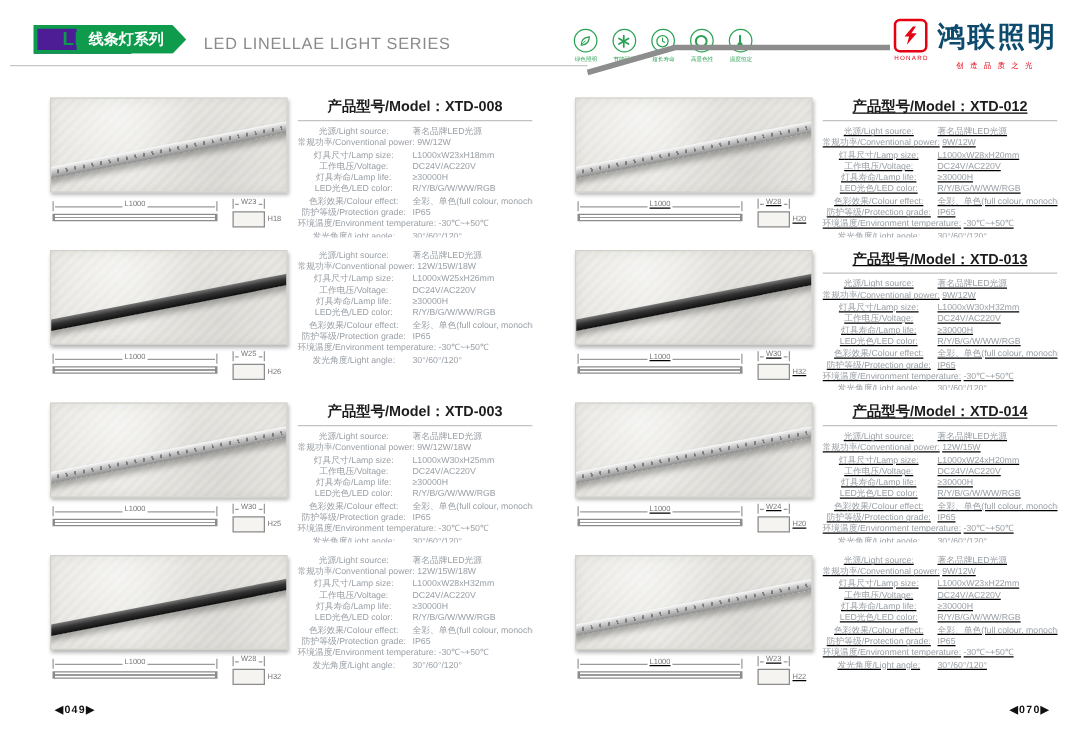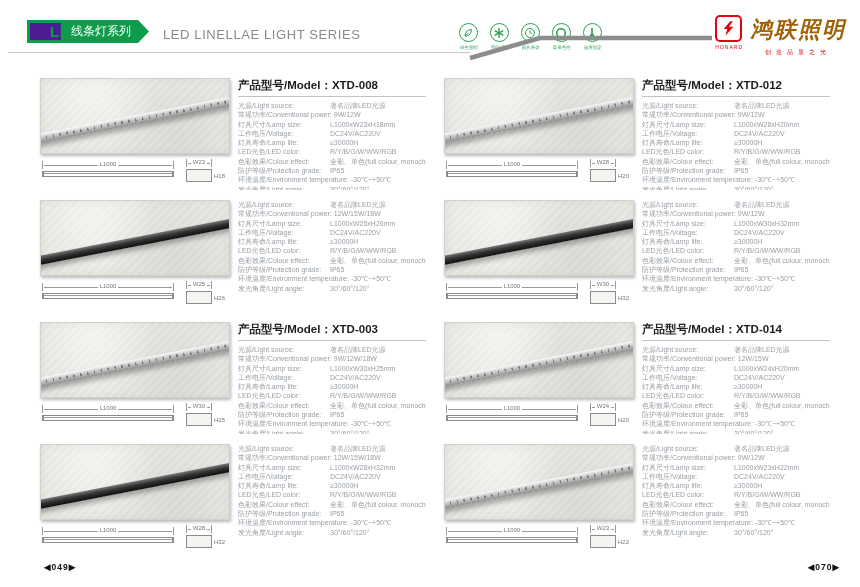--- a/index.html
+++ b/index.html
@@ -8,7 +8,7 @@
   
   .led-badge { position:absolute; left:27px; top:20px; border:3px solid #0e9c4c; color:#0e9c4c; background:#4c1d95;
     font-weight:bold; font-size:15px; line-height:17px; padding:0 20px; letter-spacing:.5px; }
-  .series-banner { position:absolute; left:61px; top:20px; background:#0e9c4c; color:#fff; font-weight:normal;
+  .series-banner { position:absolute; left:61px; top:20px; background:#0e9c4c; color:#fff; font-weight:bold;
     font-size:12px; line-height:23px; height:23px; padding:0 18px 0 10px;
     clip-path:polygon(0 0, calc(100% - 11px) 0, 100% 50%, calc(100% - 11px) 100%, 0 100%); }
   .series-en { position:absolute; left:163px; top:27px; color:#8a8a8a; font-size:13px; letter-spacing:.6px; }

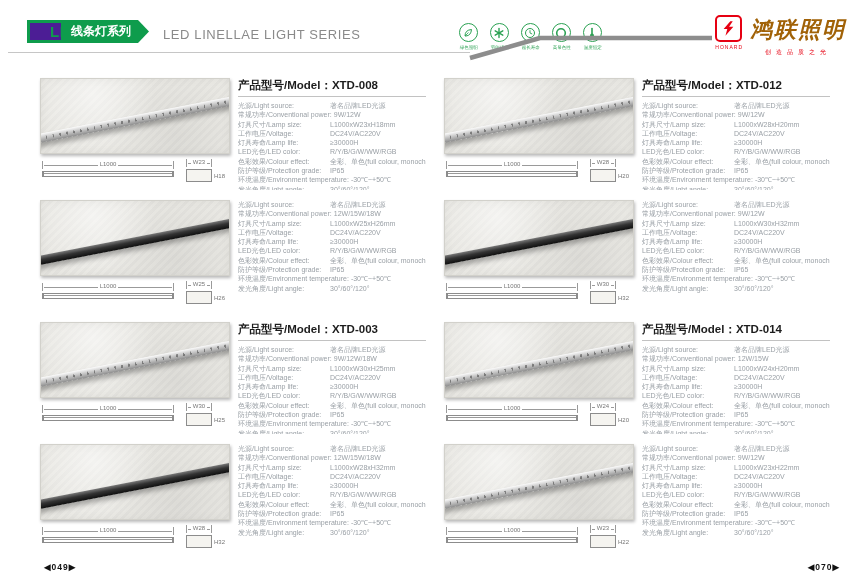--- a/index.html
+++ b/index.html
@@ -26,7 +26,7 @@
   .brand-square { width:27px; height:27px; border:2px solid #e60012; border-radius:5px; background:#fff;
     display:flex; align-items:center; justify-content:center; }
   .brand-abbr { display:block; font-size:5px; color:#e60012; letter-spacing:1px; margin-top:2px; }
-  .brand-name { font-size:22px; font-weight:bold; color:#a16207; letter-spacing:2px; font-family:"Liberation Serif", serif;font-style:italic; }
+  .brand-name { font-size:22px; font-weight:bold; color:#0c4a6e; letter-spacing:2px; font-family:"Liberation Serif", serif; }
   .brand-slogan { font-size:6px; color:#e60012; letter-spacing:5px; margin-top:3px; text-align:center; }
 
   

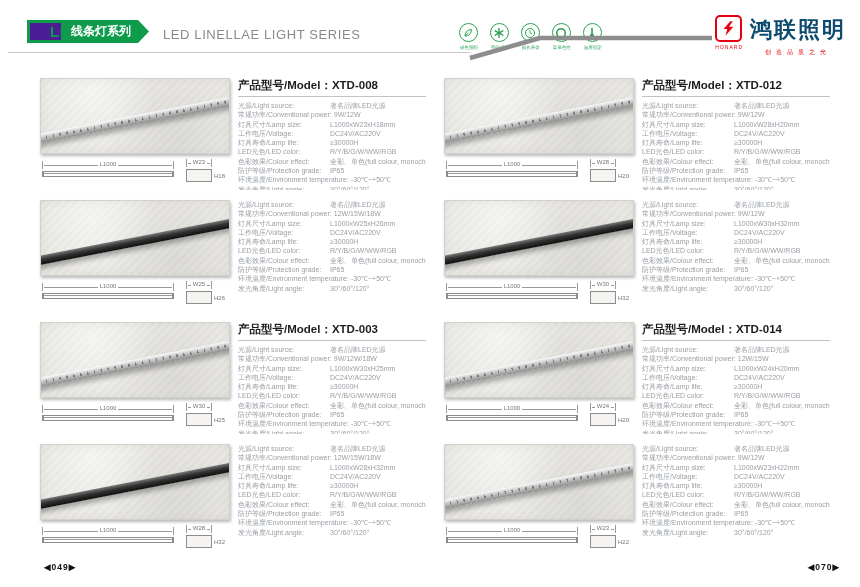--- a/index.html
+++ b/index.html
@@ -65,7 +65,7 @@
   .cross-box { width:26px; height:13px; border:1px solid #8c8c8c; background:#f5f4f0; }
   .dim-h { font-size:6px; }
 
-  .spec { flex:1; overflow:hidden; }
+  .spec { flex:1; overflow:hidden;text-align:center; }
   .spec-title { font-size:11.5px; font-weight:bold; color:#1c1c1c; padding-bottom:3px; border-bottom:1px solid #c2c2c2; margin-bottom:4px; white-space:nowrap; }
   .srow { display:flex; gap:2px; font-size:7px; line-height:9.3px; color:#9aa0a6; white-space:nowrap; }
   .slabel { flex:none; min-width:90px; }

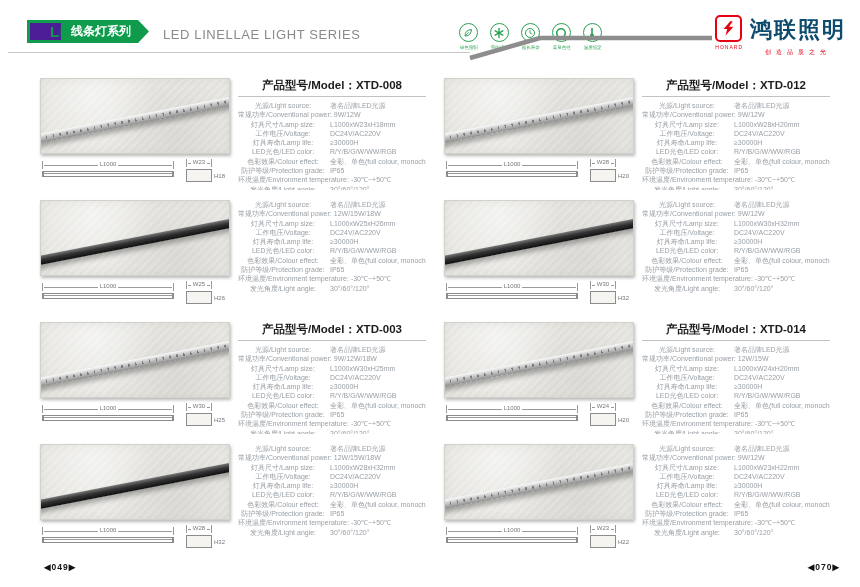--- a/index.html
+++ b/index.html
@@ -32,7 +32,7 @@
   
   .col { position:absolute; top:78px; width:386px; }
   #col-left { left:40px; }
-  #col-right { left:444px; }
+  #col-right { left:460px;text-decoration:underline; }
 
   .product { display:flex; gap:8px; height:112px; margin-bottom:10px; }
   .photo-col { width:190px; flex:none; display:flex; flex-direction:column; }

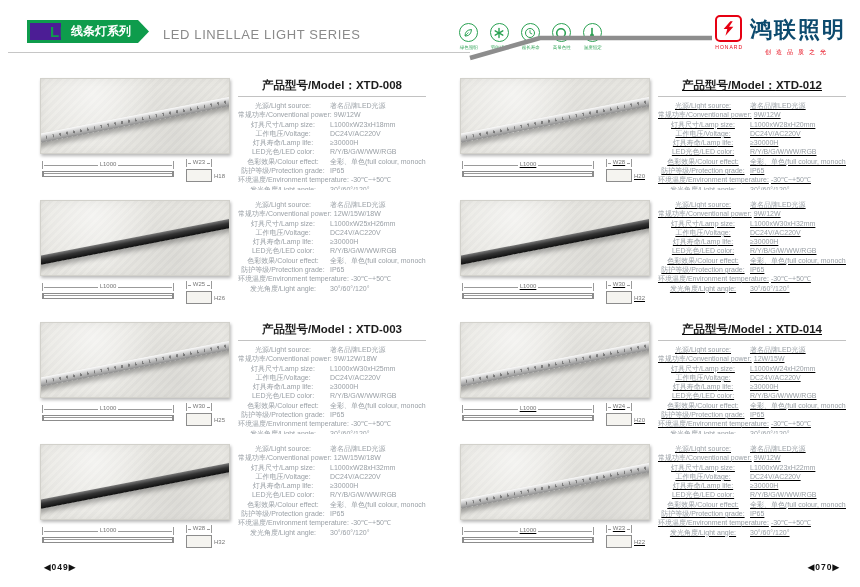--- a/index.html
+++ b/index.html
@@ -516,6 +516,7 @@
       </div>
     </div>
     <div class="spec">
+      <div class="spec-title"><span>产品型号/Model：</span><span class="model-no">XTD-013</span></div>
       <div class="srow">
           <span class="slabel">光源/Light source:</span>
           <span class="sval">著名品牌LED光源</span>

